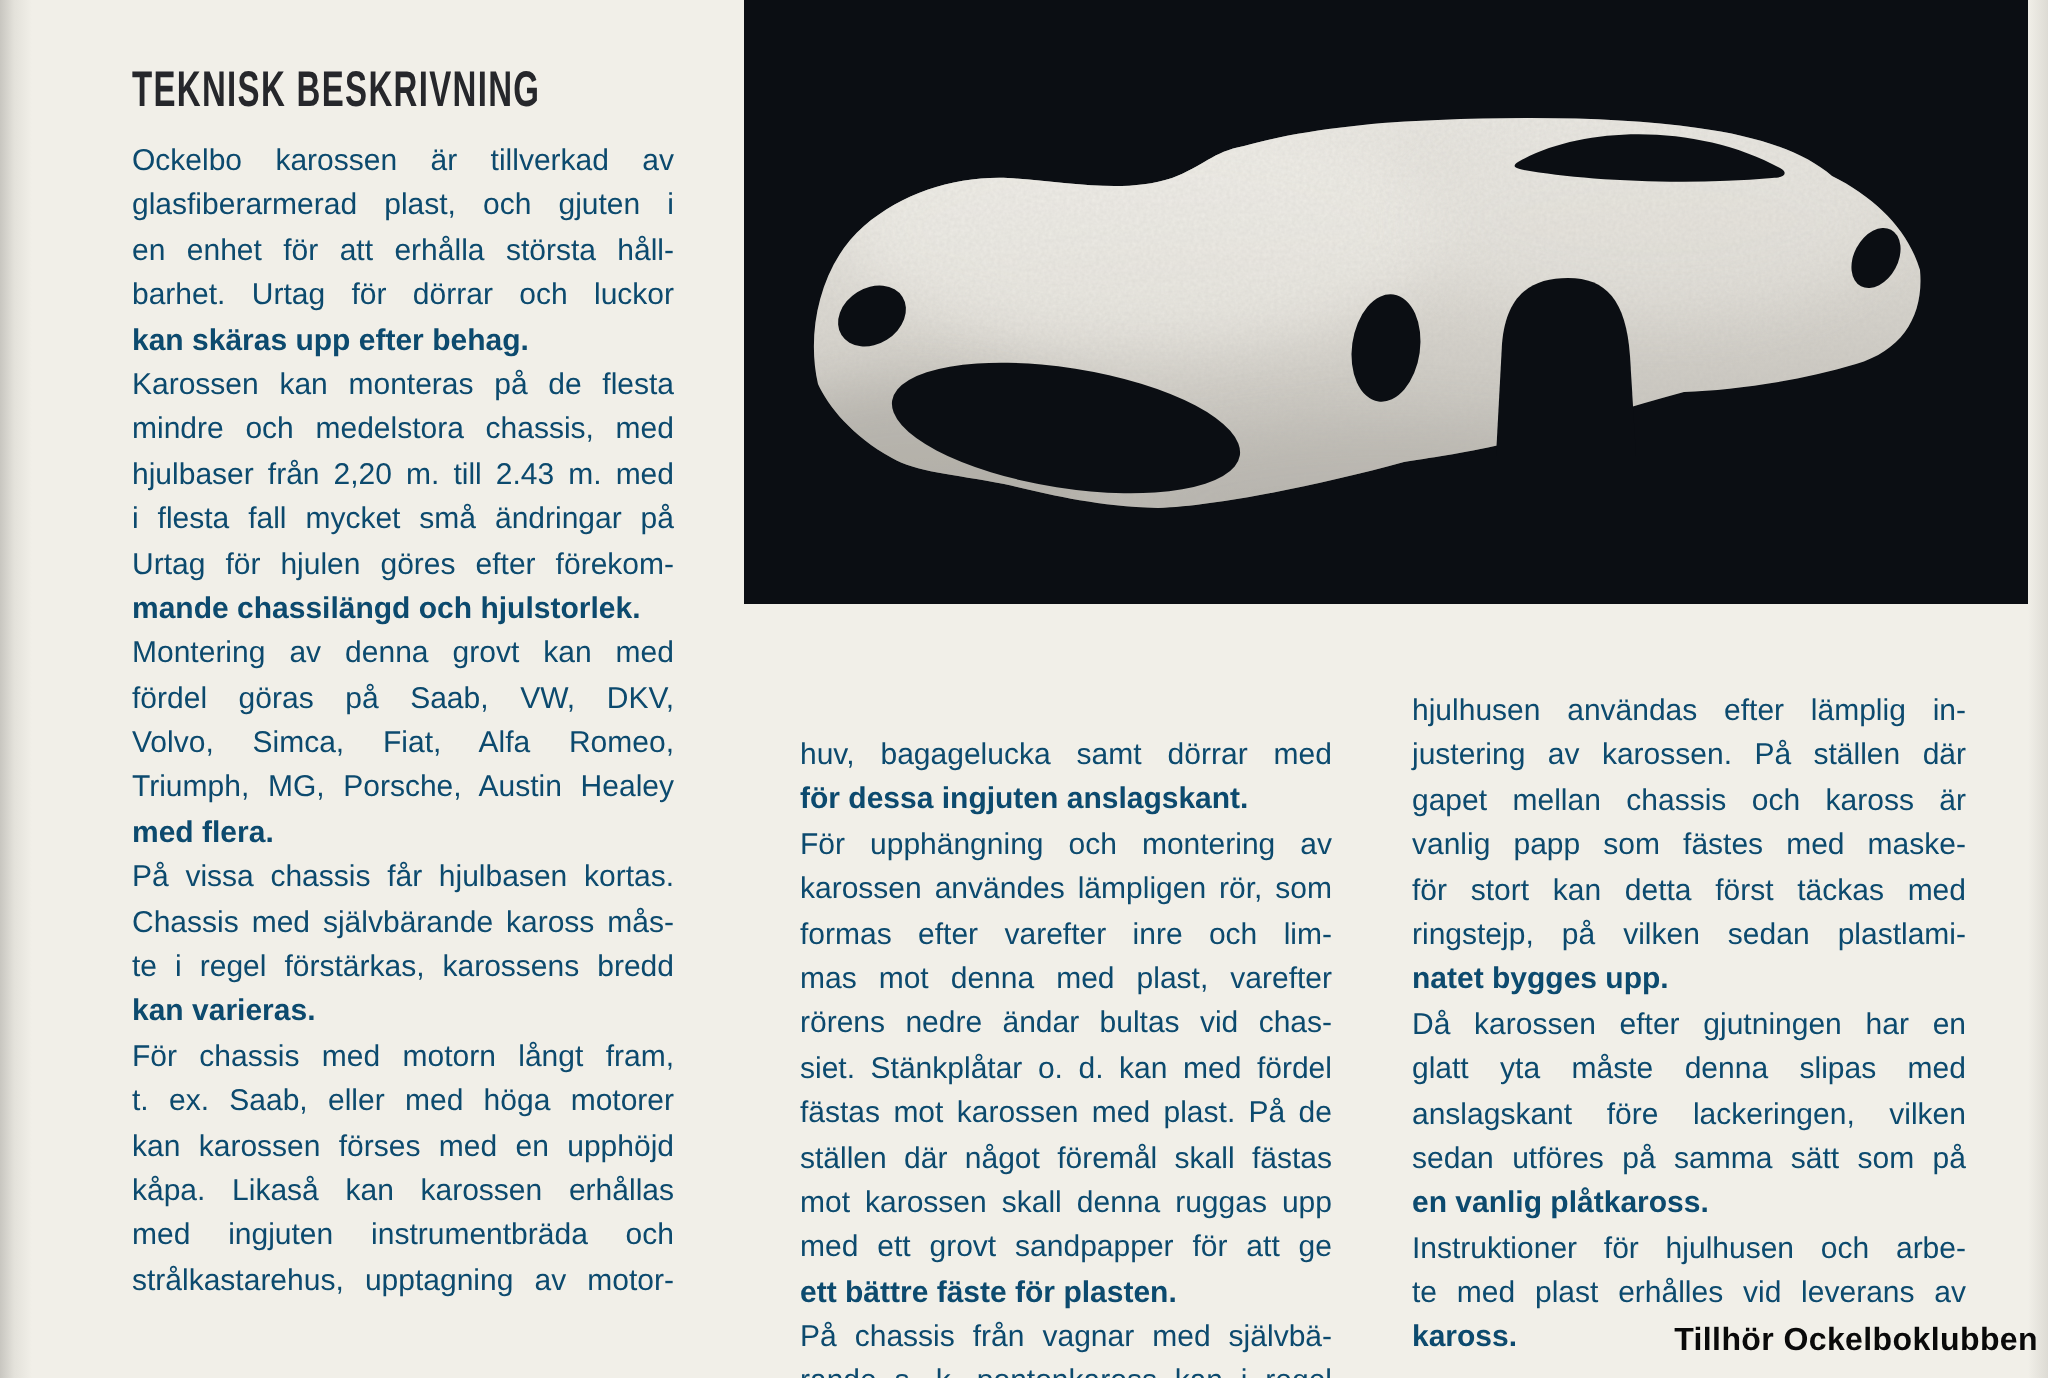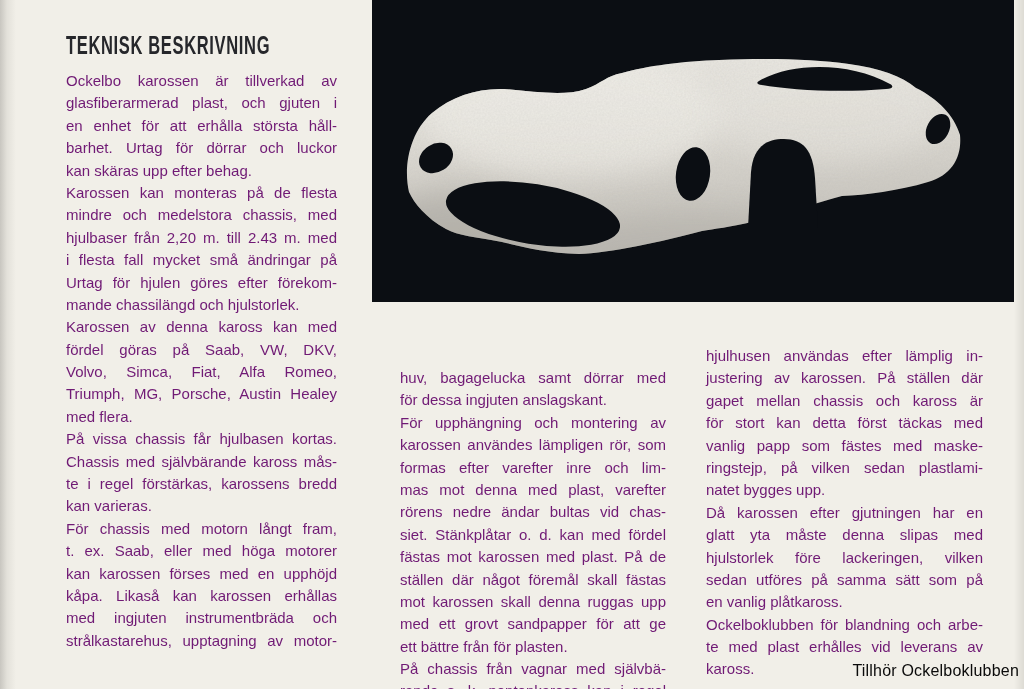--- a/index.html
+++ b/index.html
@@ -19,7 +19,7 @@
     background:#0b0e13;}
   .photo svg{position:absolute;left:0;top:0;width:100%;height:100%;}
 
-  .col{position:absolute;color:#701a75;font-size:15px;}
+  .col{position:absolute;color:#0c4a6e;font-size:15px;}
   .col .line{height:22.4px;line-height:22.4px;white-space:nowrap;
     text-align:justify;text-align-last:justify;}
   .col .line.end{text-align-last:left;}

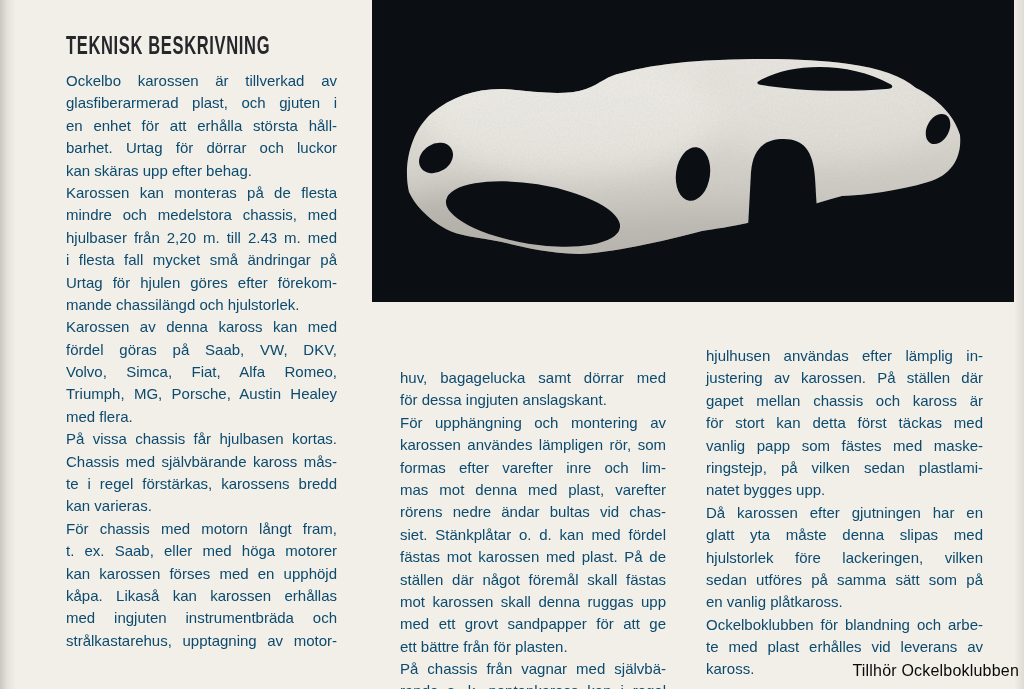--- a/index.html
+++ b/index.html
@@ -22,7 +22,7 @@
   .col{position:absolute;color:#0c4a6e;font-size:15px;}
   .col .line{height:22.4px;line-height:22.4px;white-space:nowrap;
     text-align:justify;text-align-last:justify;}
-  .col .line.end{text-align-last:left;}
+  .col .line.end{text-align-last:left;font-weight:bold;}
   .col-left{left:66px;top:70px;width:271px;}
   .col-mid{left:400px;top:335px;width:266px;margin-top:32px;}
   .col-right{left:706px;top:345px;width:277px;}

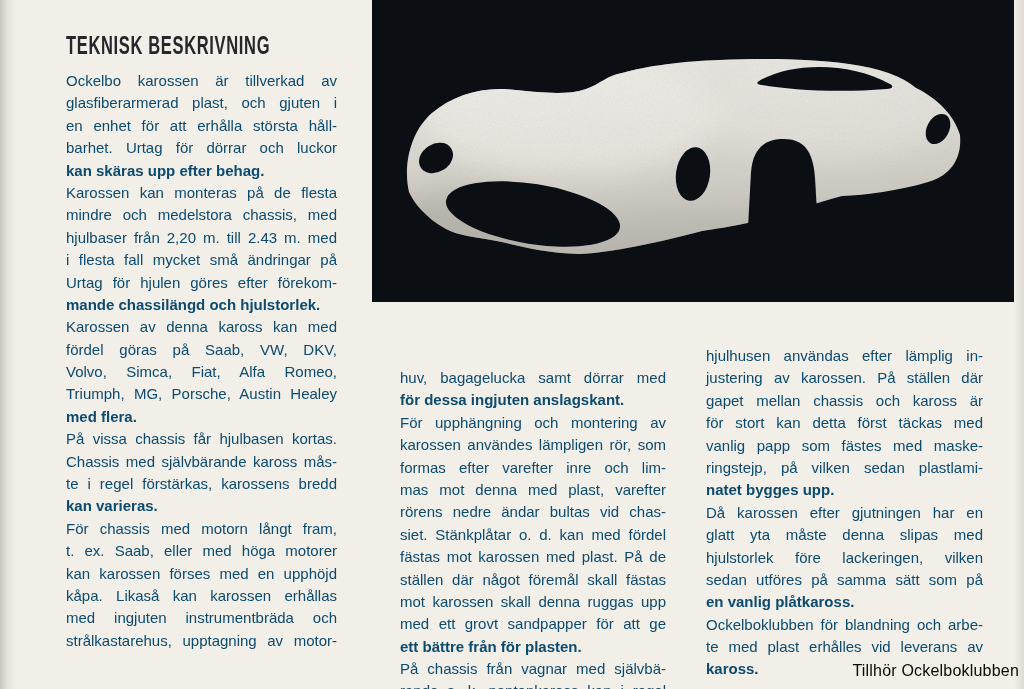--- a/index.html
+++ b/index.html
@@ -105,7 +105,7 @@
     <div class="line">i flesta fall mycket små ändringar på</div>
     <div class="line">Urtag för hjulen göres efter förekom-</div>
     <div class="line end">mande chassilängd och hjulstorlek.</div>
-    <div class="line">Karossen av denna kaross kan med</div>
+    <div class="line">Montering av denna grovt kan med</div>
     <div class="line">fördel göras på Saab, VW, DKV,</div>
     <div class="line">Volvo, Simca, Fiat, Alfa Romeo,</div>
     <div class="line">Triumph, MG, Porsche, Austin Healey</div>

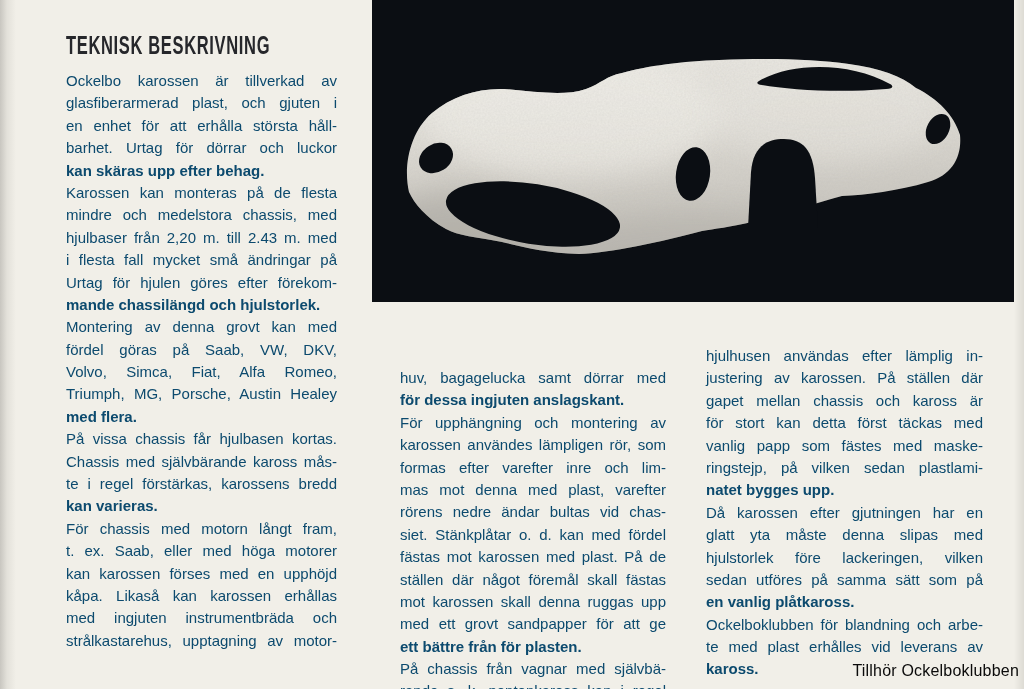--- a/index.html
+++ b/index.html
@@ -142,8 +142,8 @@
     <div class="line">hjulhusen användas efter lämplig in-</div>
     <div class="line">justering av karossen. På ställen där</div>
     <div class="line">gapet mellan chassis och kaross är</div>
+    <div class="line">vanlig papp som fästes med maske-</div>
     <div class="line">för stort kan detta först täckas med</div>
-    <div class="line">vanlig papp som fästes med maske-</div>
     <div class="line">ringstejp, på vilken sedan plastlami-</div>
     <div class="line end">natet bygges upp.</div>
     <div class="line">Då karossen efter gjutningen har en</div>

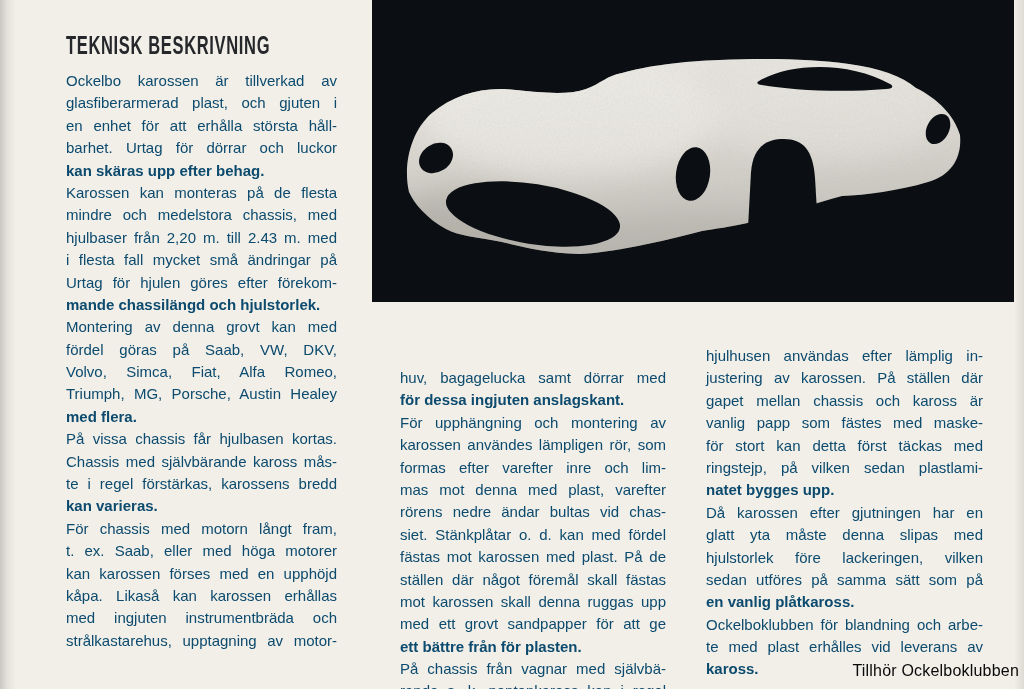--- a/index.html
+++ b/index.html
@@ -148,7 +148,7 @@
     <div class="line end">natet bygges upp.</div>
     <div class="line">Då karossen efter gjutningen har en</div>
     <div class="line">glatt yta måste denna slipas med</div>
-    <div class="line">hjulstorlek före lackeringen, vilken</div>
+    <div class="line">anslagskant före lackeringen, vilken</div>
     <div class="line">sedan utföres på samma sätt som på</div>
     <div class="line end">en vanlig plåtkaross.</div>
     <div class="line">Ockelboklubben för blandning och arbe-</div>

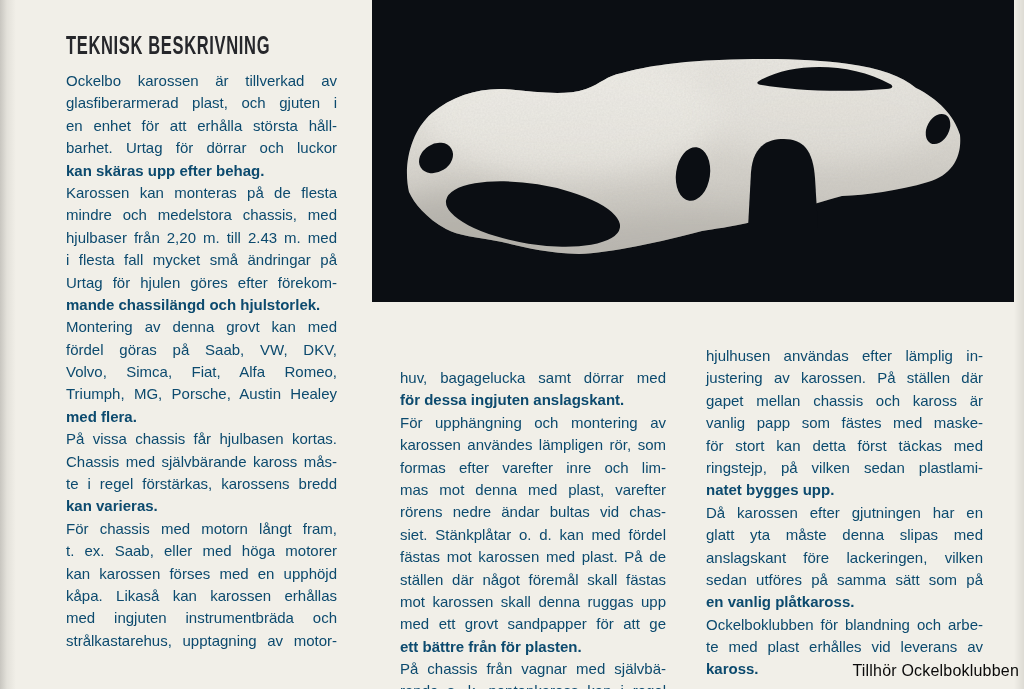--- a/index.html
+++ b/index.html
@@ -151,7 +151,7 @@
     <div class="line">anslagskant före lackeringen, vilken</div>
     <div class="line">sedan utföres på samma sätt som på</div>
     <div class="line end">en vanlig plåtkaross.</div>
-    <div class="line">Ockelboklubben för blandning och arbe-</div>
+    <div class="line">Instruktioner för hjulhusen och arbe-</div>
     <div class="line">te med plast erhålles vid leverans av</div>
     <div class="line end">kaross.</div>
   </div>

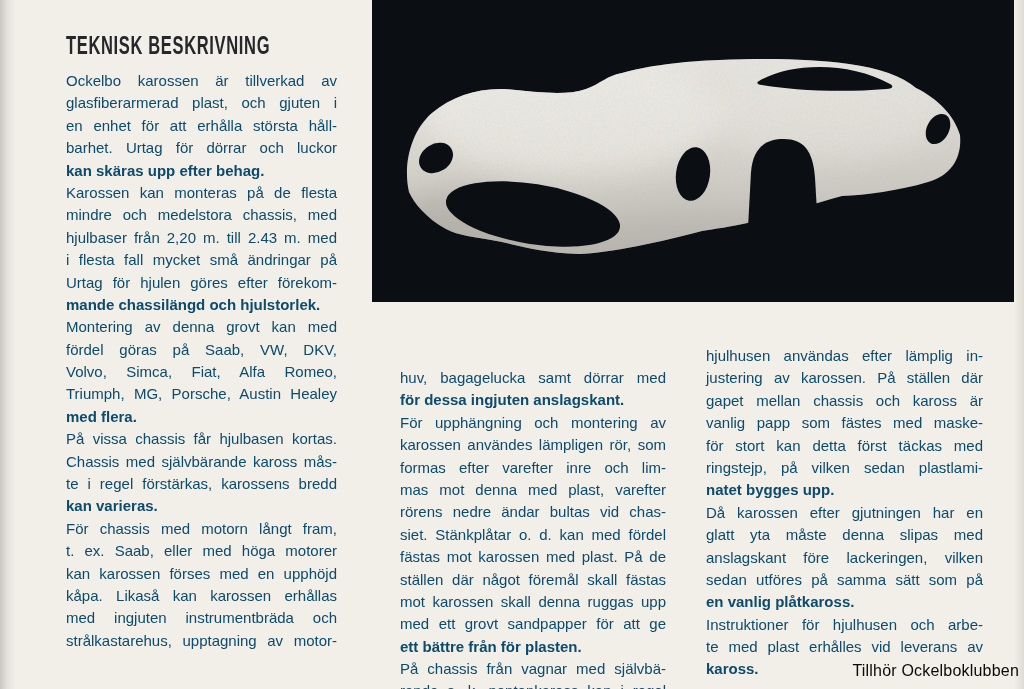--- a/index.html
+++ b/index.html
@@ -134,7 +134,7 @@
     <div class="line">ställen där något föremål skall fästas</div>
     <div class="line">mot karossen skall denna ruggas upp</div>
     <div class="line">med ett grovt sandpapper för att ge</div>
-    <div class="line end">ett bättre från för plasten.</div>
+    <div class="line end">ett bättre fäste för plasten.</div>
     <div class="line">På chassis från vagnar med självbä-</div>
     <div class="line">rande s. k. pontonkaross kan i regel</div>
   </div>

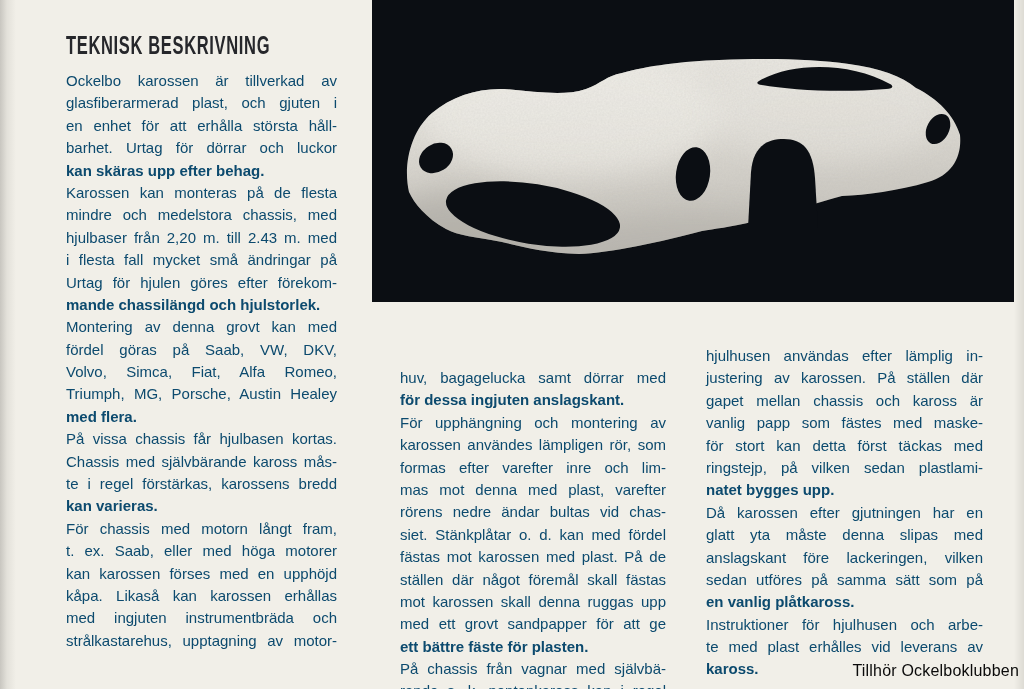--- a/index.html
+++ b/index.html
@@ -28,7 +28,7 @@
   .col-right{left:706px;top:345px;width:277px;}
 
   .watermark{position:absolute;right:5px;top:662px;
-    font-size:16px;font-weight:400;color:#0a0a0a;letter-spacing:0.2px;}
+    font-size:16px;font-weight:700;color:#0a0a0a;letter-spacing:0.2px;}
 </style>
 </head>
 <body>

